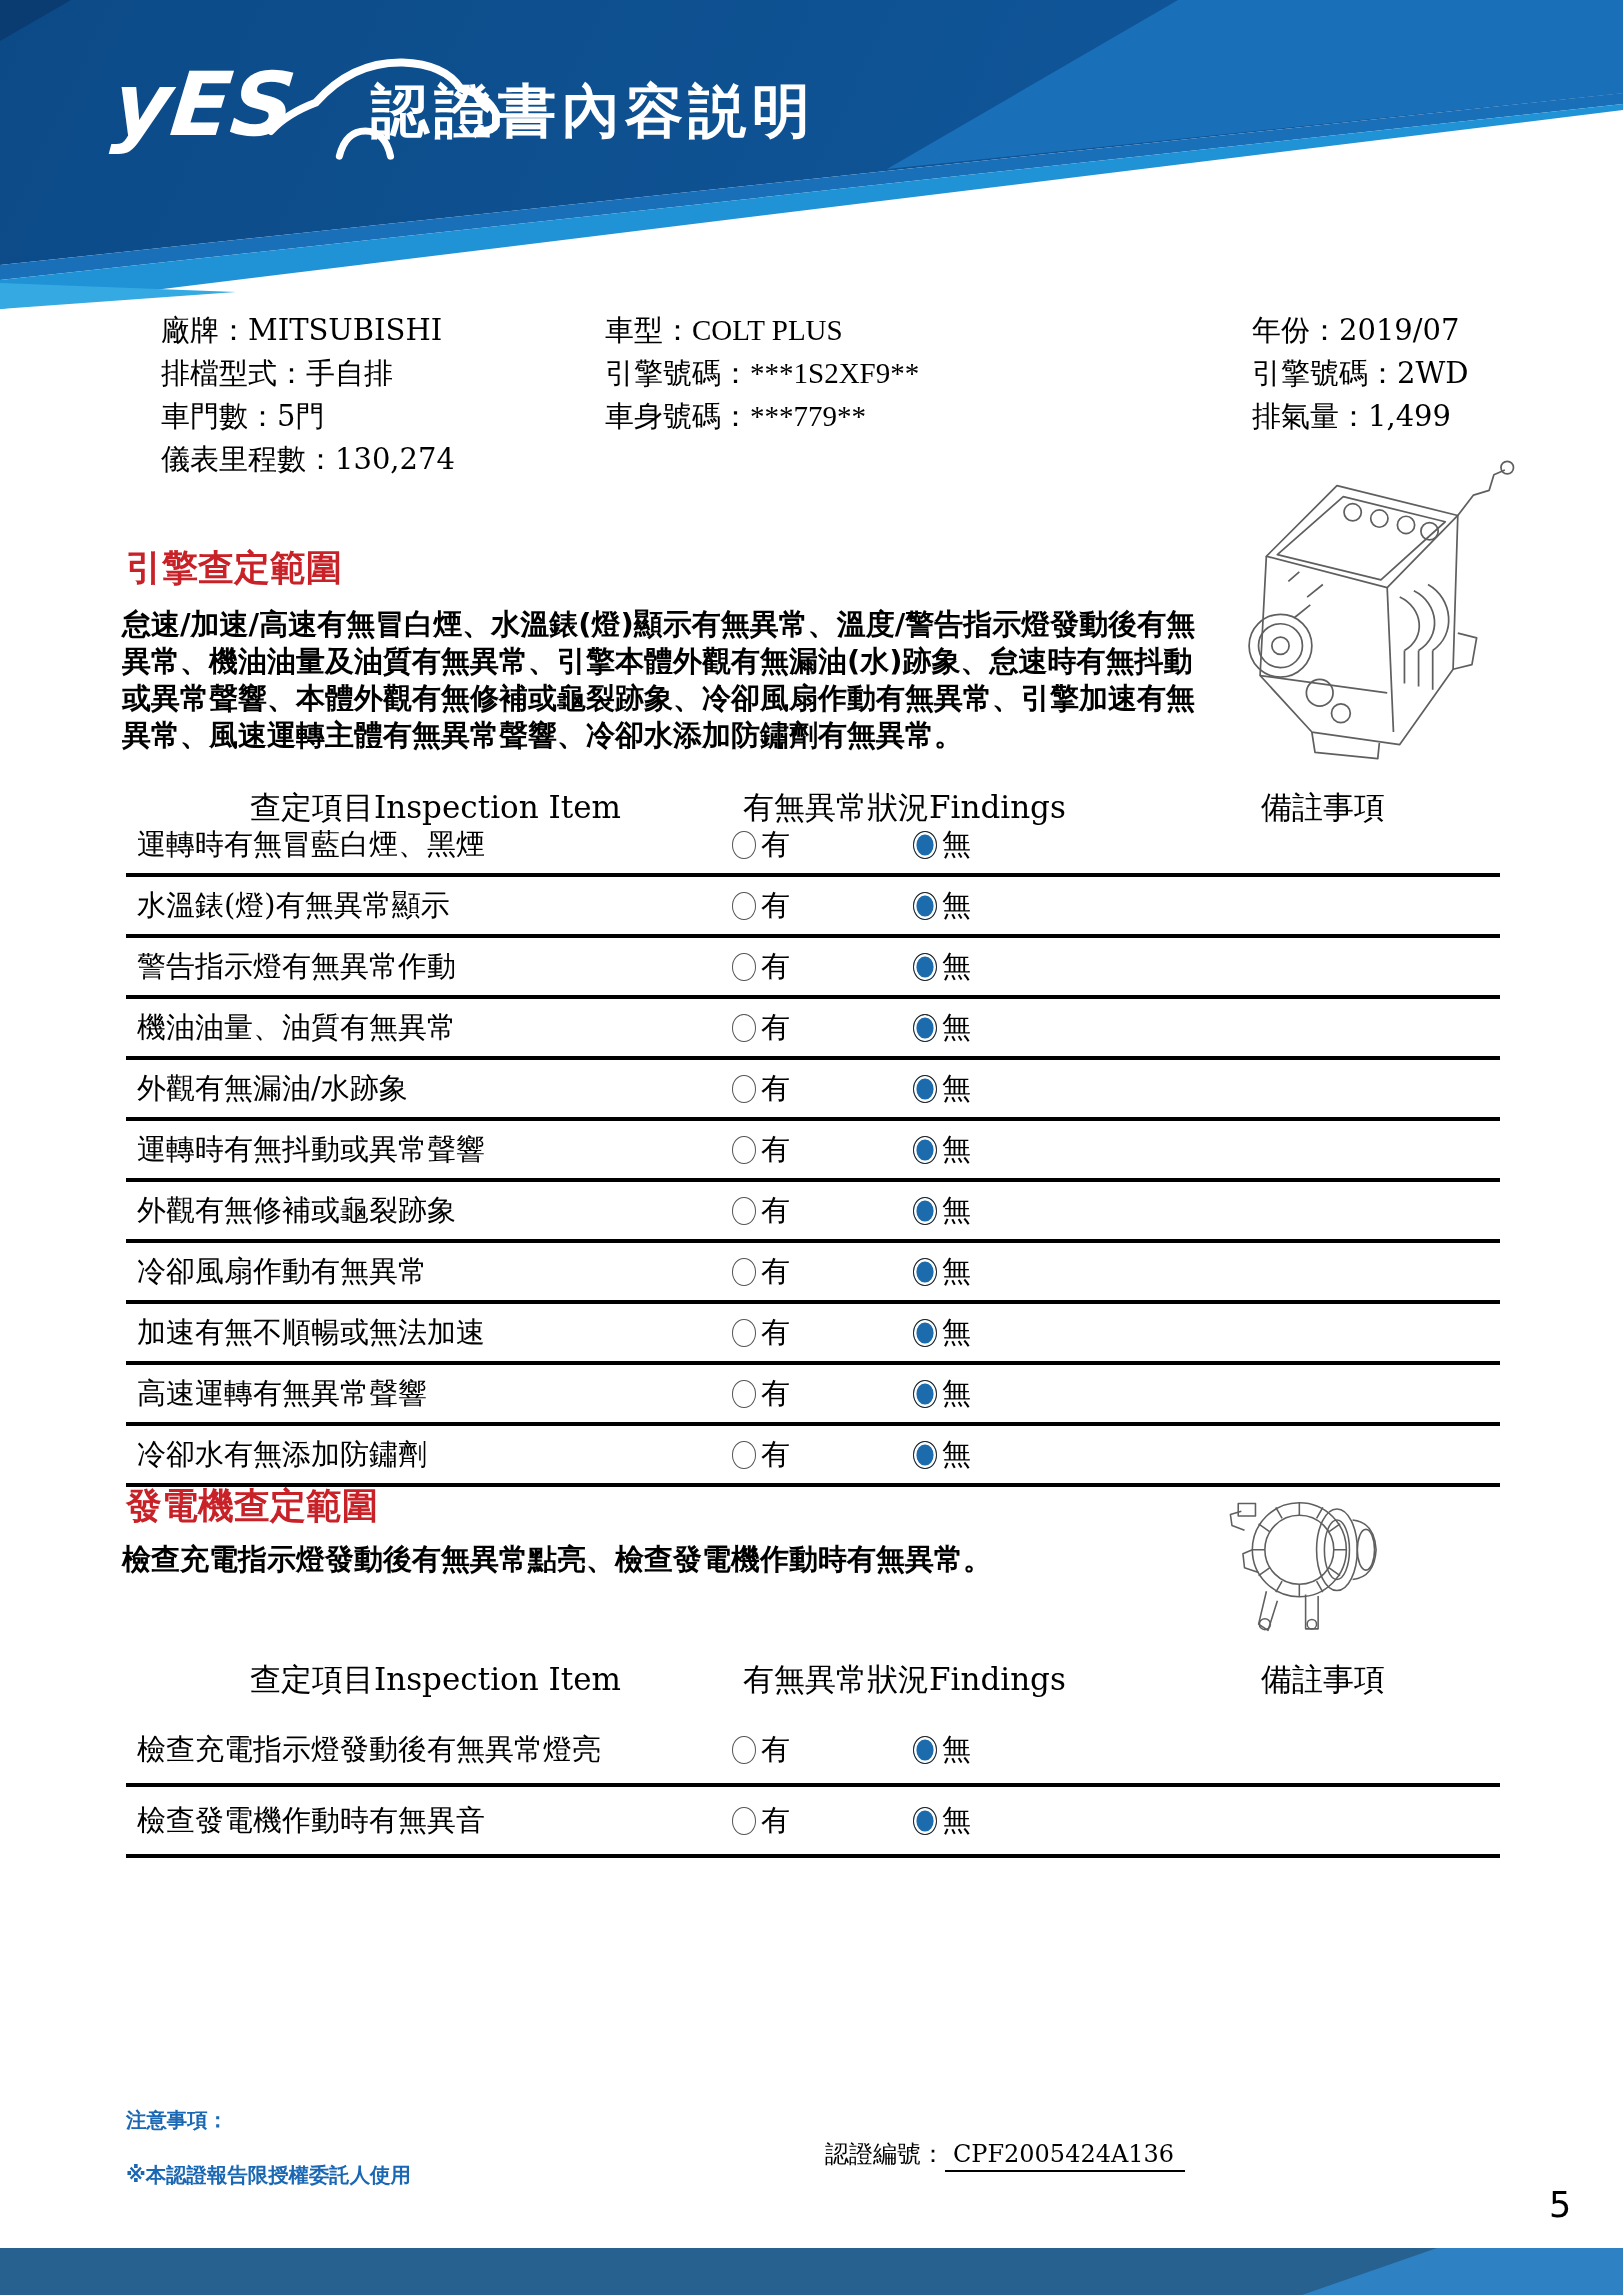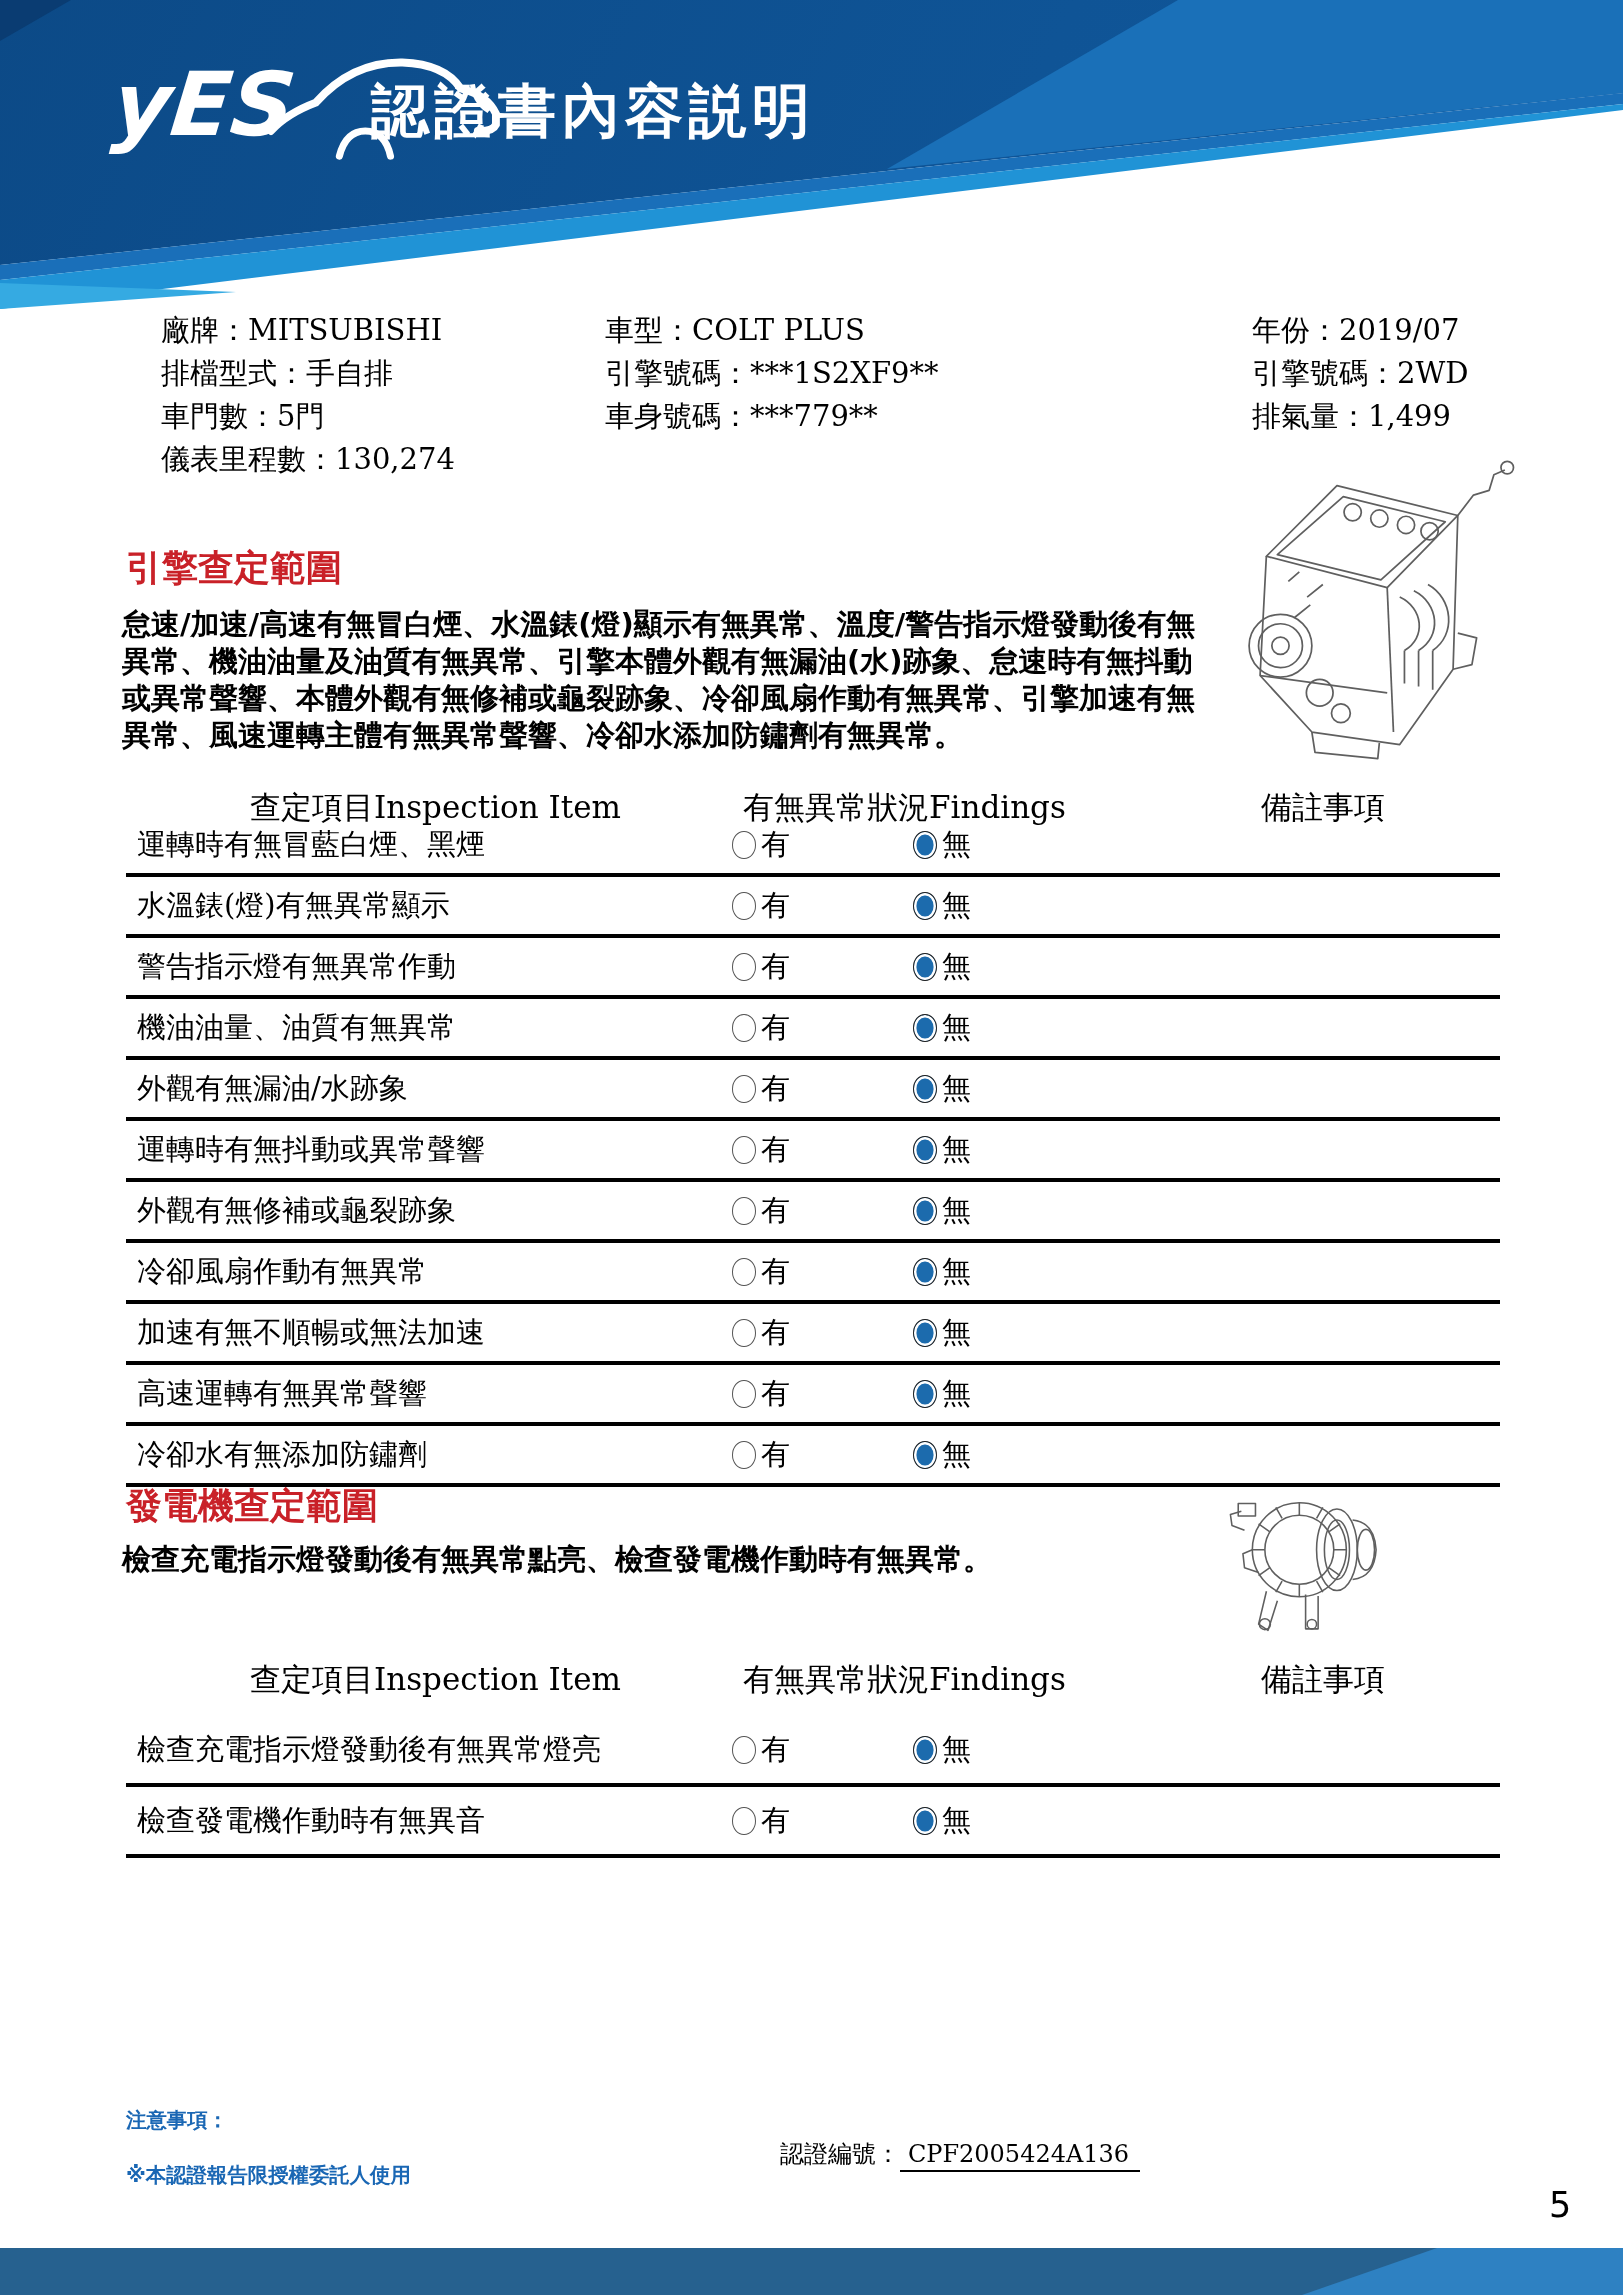--- a/index.html
+++ b/index.html
@@ -27,7 +27,7 @@
   
   .vi-col{position:absolute;top:309px;font-size:29px;color:#000;}
   .vi-col .vi-row{height:43px;line-height:43px;white-space:nowrap;}
-  .vi-c1{left:161px;} .vi-c2{left:605px;} .vi-c3{left:1217px;margin-left:35px;}
+  .vi-c1{left:161px;} .vi-c2{left:605px;font-family:Liberation Serif, serif;} .vi-c3{left:1217px;margin-left:35px;}
 
   
   .sec-heading{position:absolute;color:#c92128;font-family:"DejaVu Sans",sans-serif;

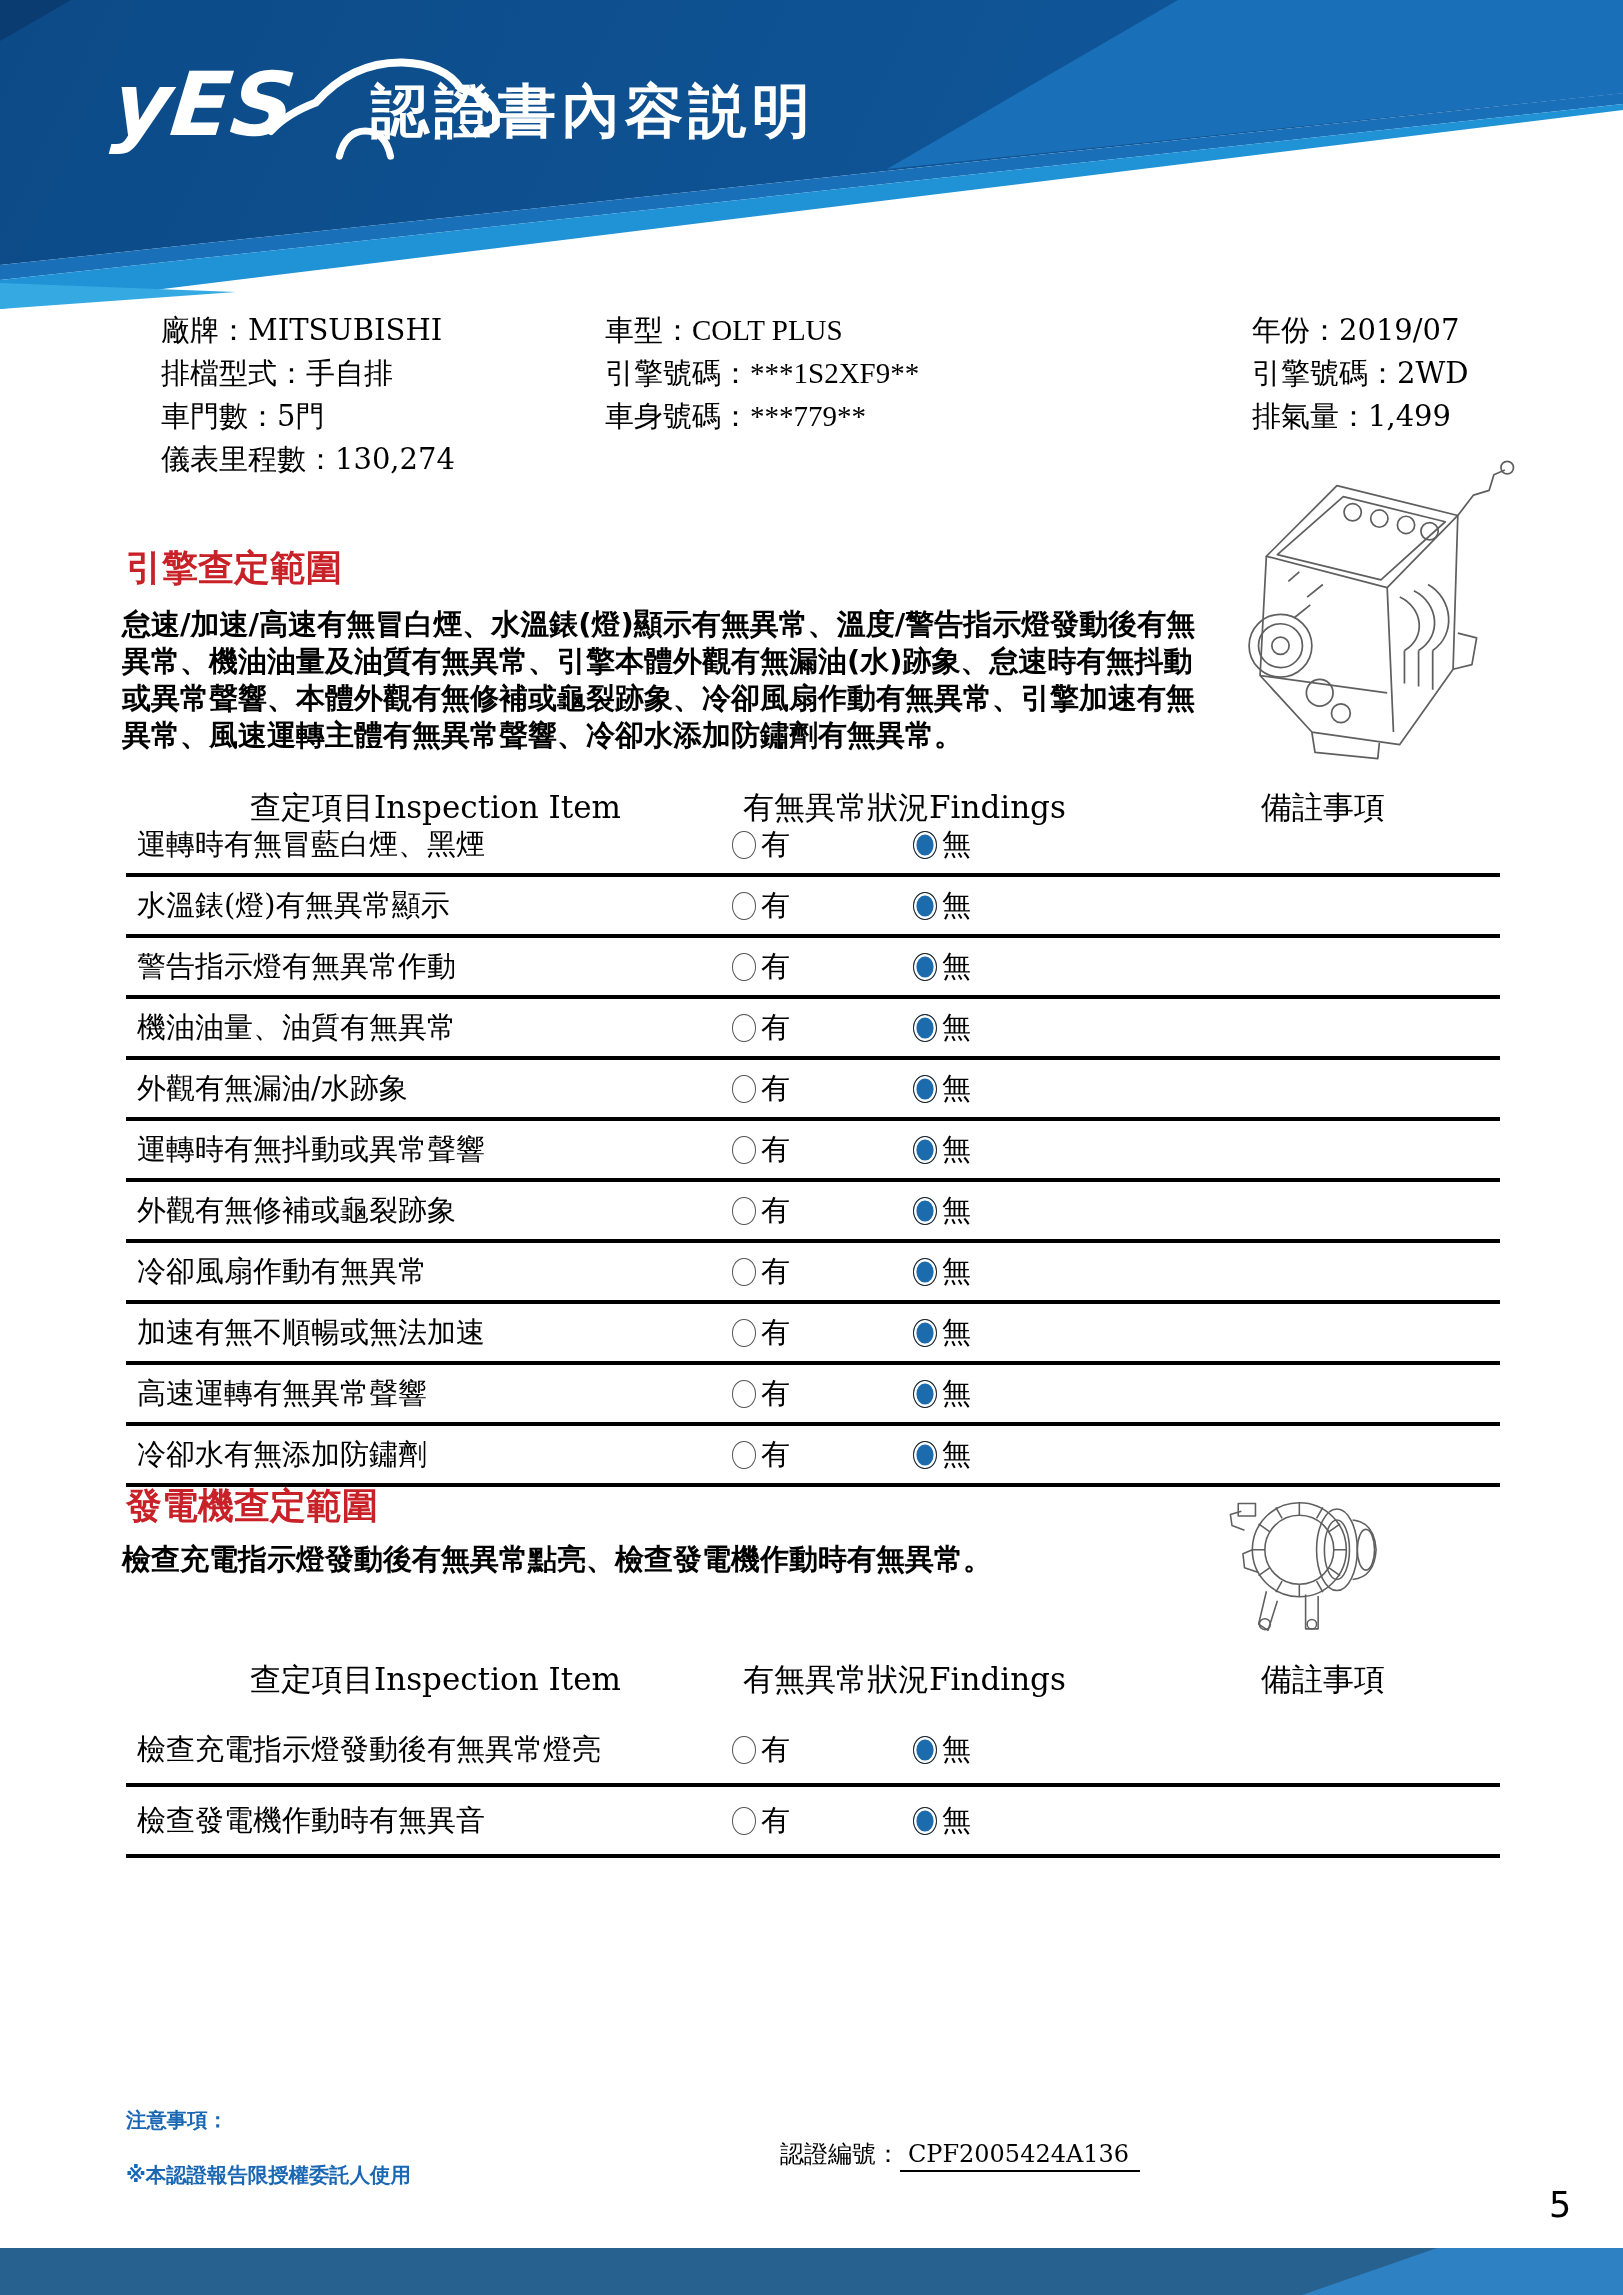--- a/index.html
+++ b/index.html
@@ -58,7 +58,7 @@
   
   .note{position:absolute;left:126px;color:#1a67b4;font-family:"DejaVu Sans",sans-serif;
         font-weight:700;font-size:20.4px;line-height:1.2;white-space:nowrap;}
-  .cert{position:absolute;left:780px;top:2138px;font-size:24px;color:#000;white-space:nowrap;}
+  .cert{position:absolute;left:825px;top:2138px;font-size:24px;color:#000;white-space:nowrap;}
   .cert .cert-no{border-bottom:2.4px solid #000;padding:0 11px 1.6px 7.9px;}
   .page-num{position:absolute;left:1549px;top:2185px;font-size:35px;color:#000;
         font-family:"DejaVu Sans",sans-serif;}

